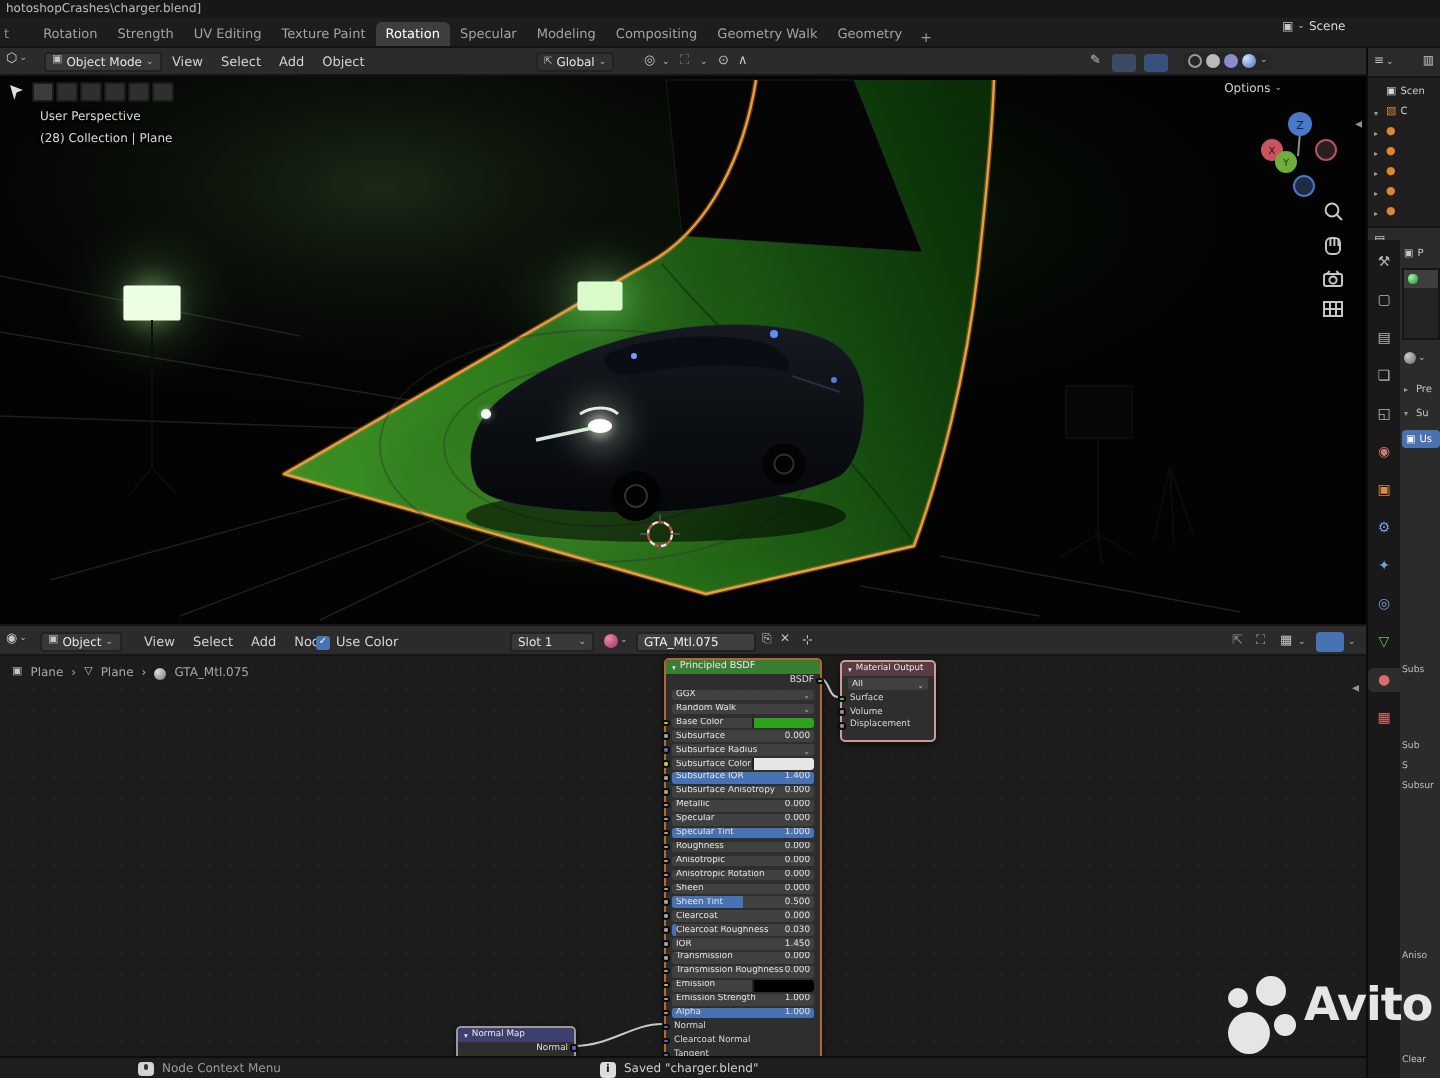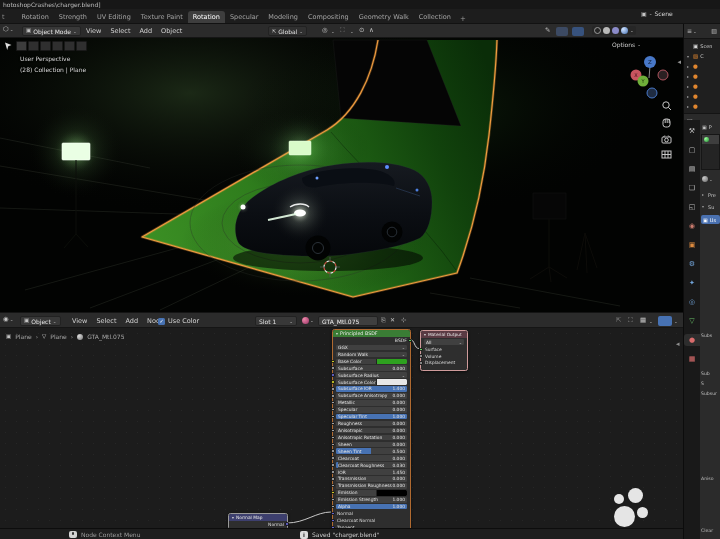--- a/index.html
+++ b/index.html
@@ -85,7 +85,7 @@
         <div class="tab">Modeling</div>
         <div class="tab">Compositing</div>
         <div class="tab">Geometry Walk</div>
-        <div class="tab">Collection</div>
+        <div class="tab">Geometry</div>
       </div>
     <span class="plus">+</span>
   </div>

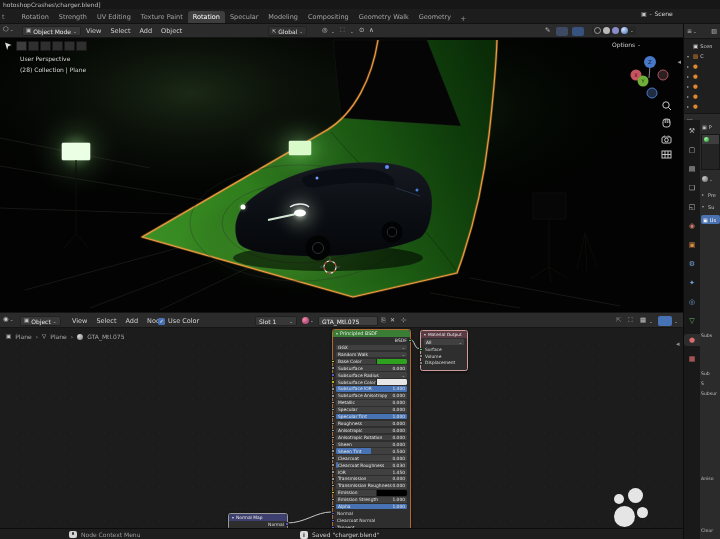--- a/index.html
+++ b/index.html
@@ -731,6 +731,7 @@
     <span class="wm-c" style="left:22px;top:6px;width:15px;height:15px"></span>
     <span class="wm-c" style="left:8px;top:24px;width:21px;height:21px"></span>
     <span class="wm-c" style="left:31px;top:25px;width:11px;height:11px"></span>
+    <span class="wm-t">Avito</span>
   </div>
 
 </div>

